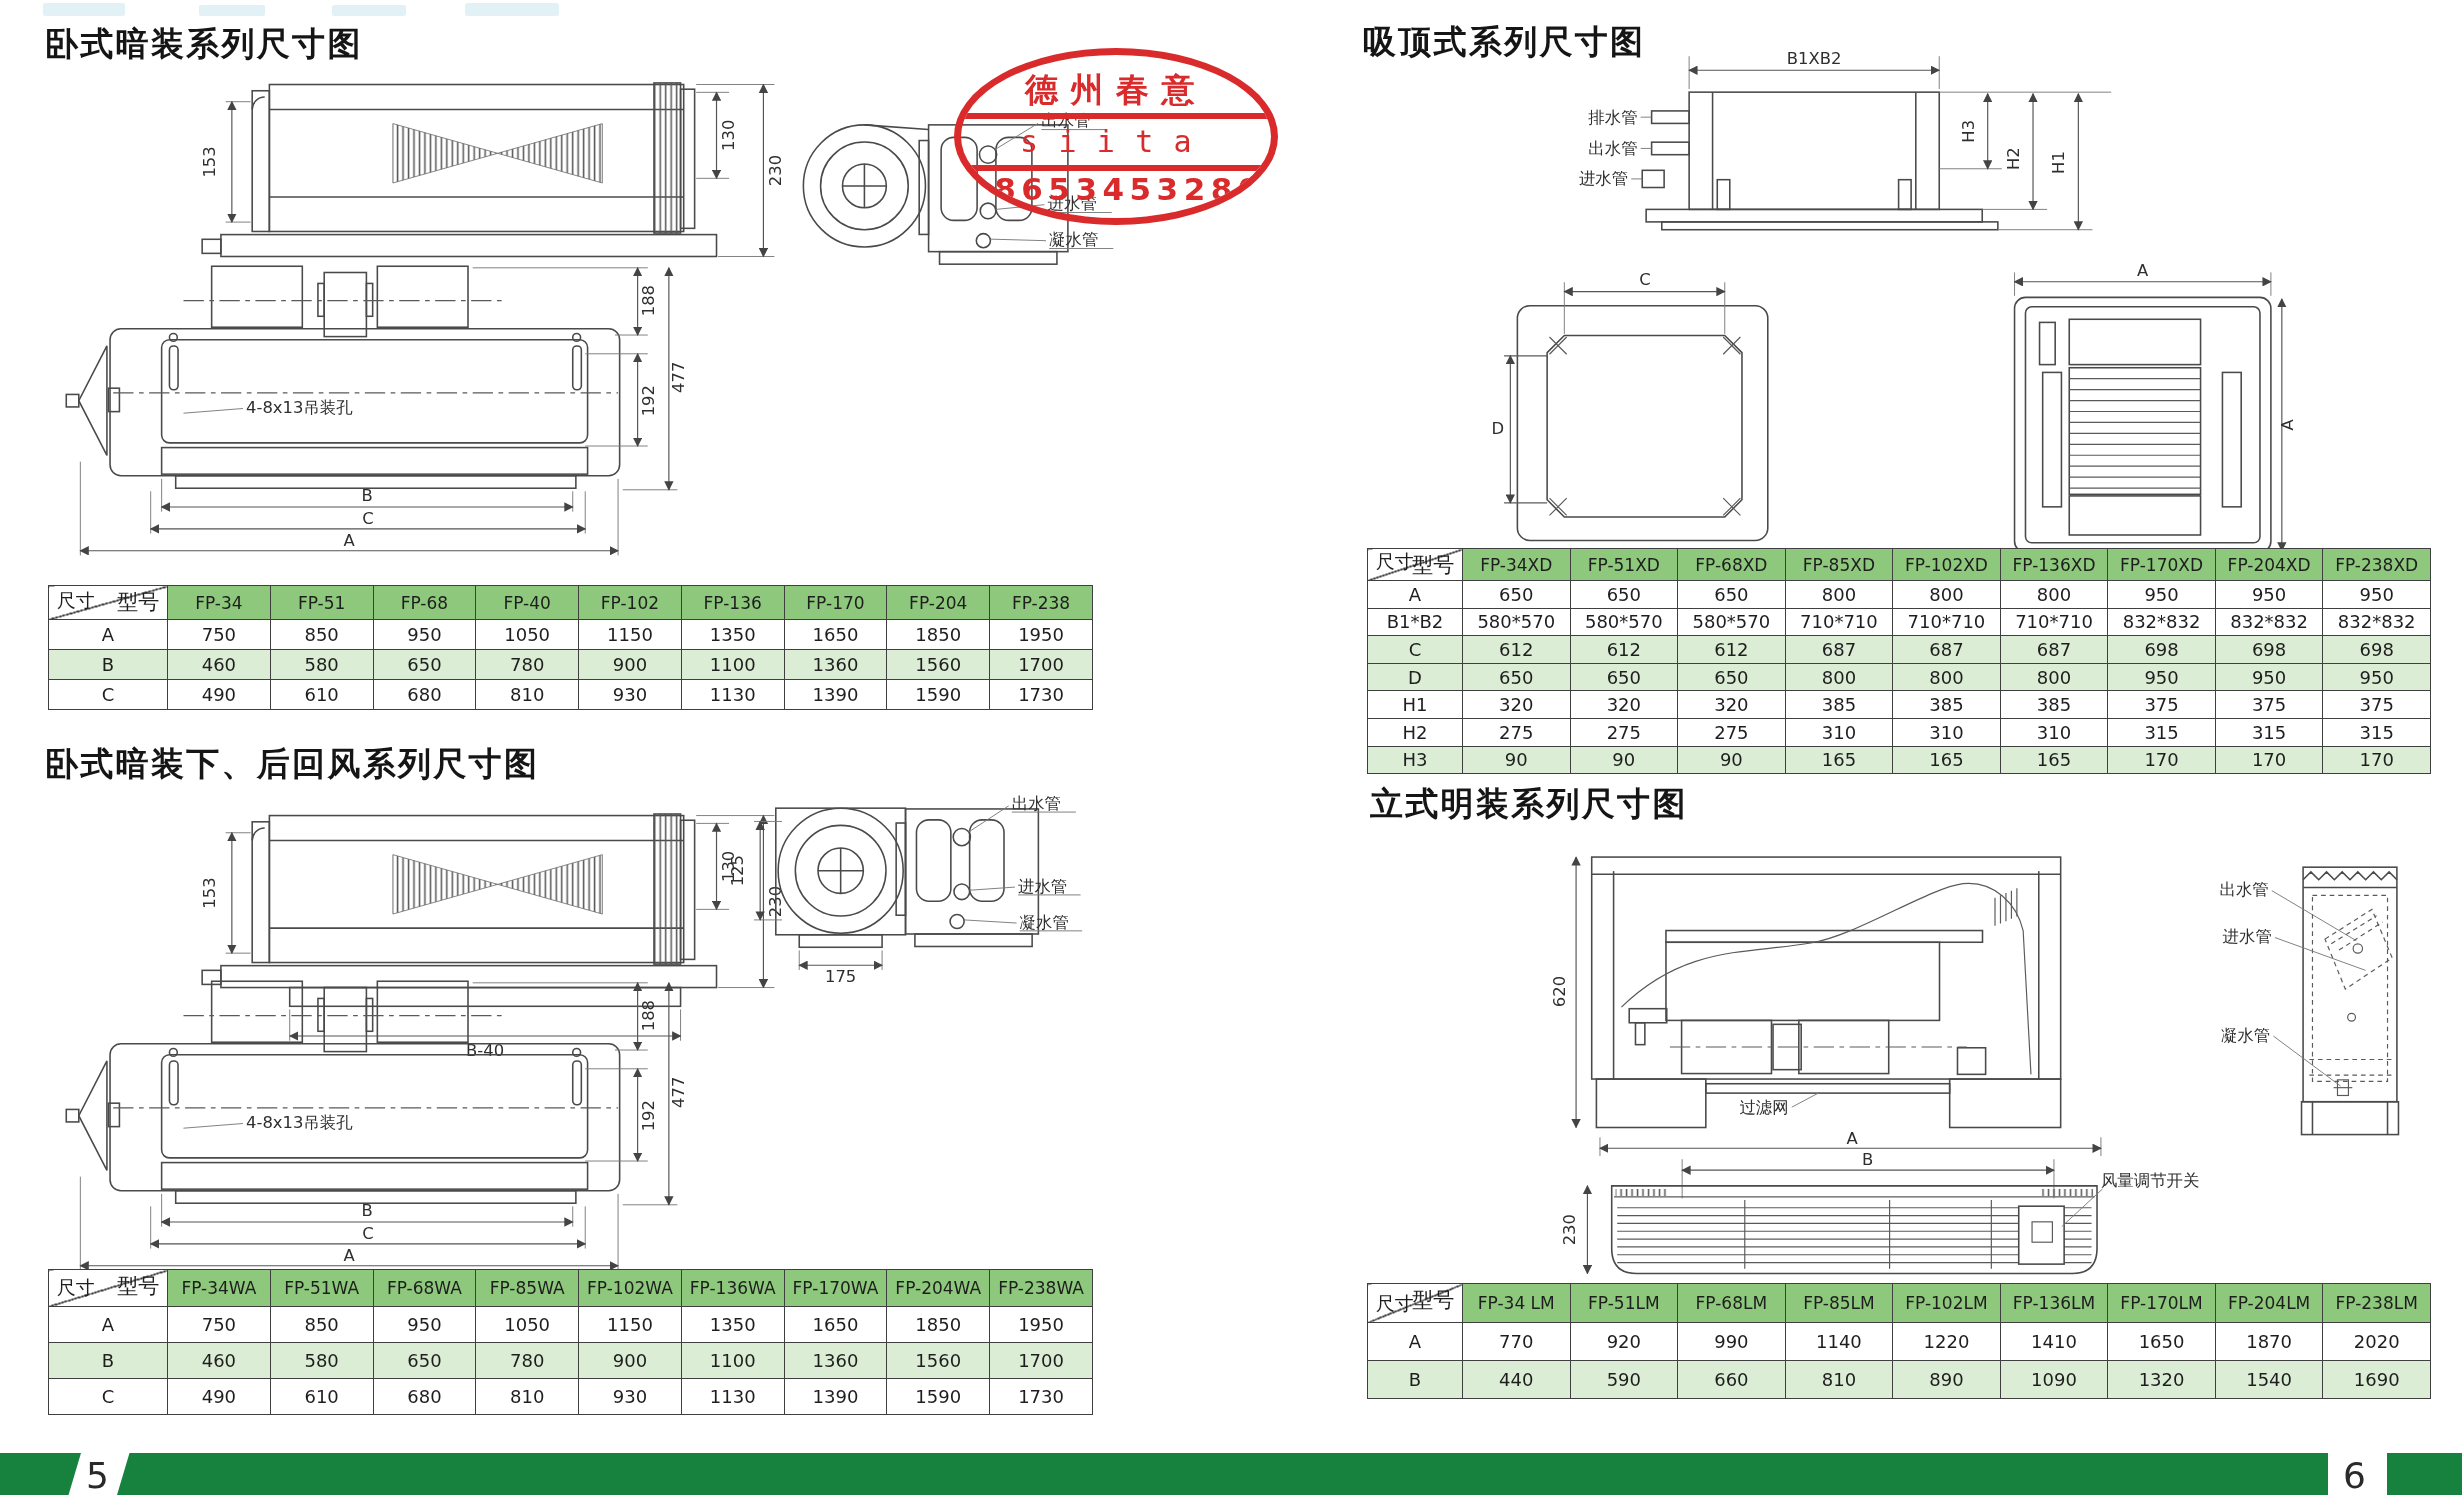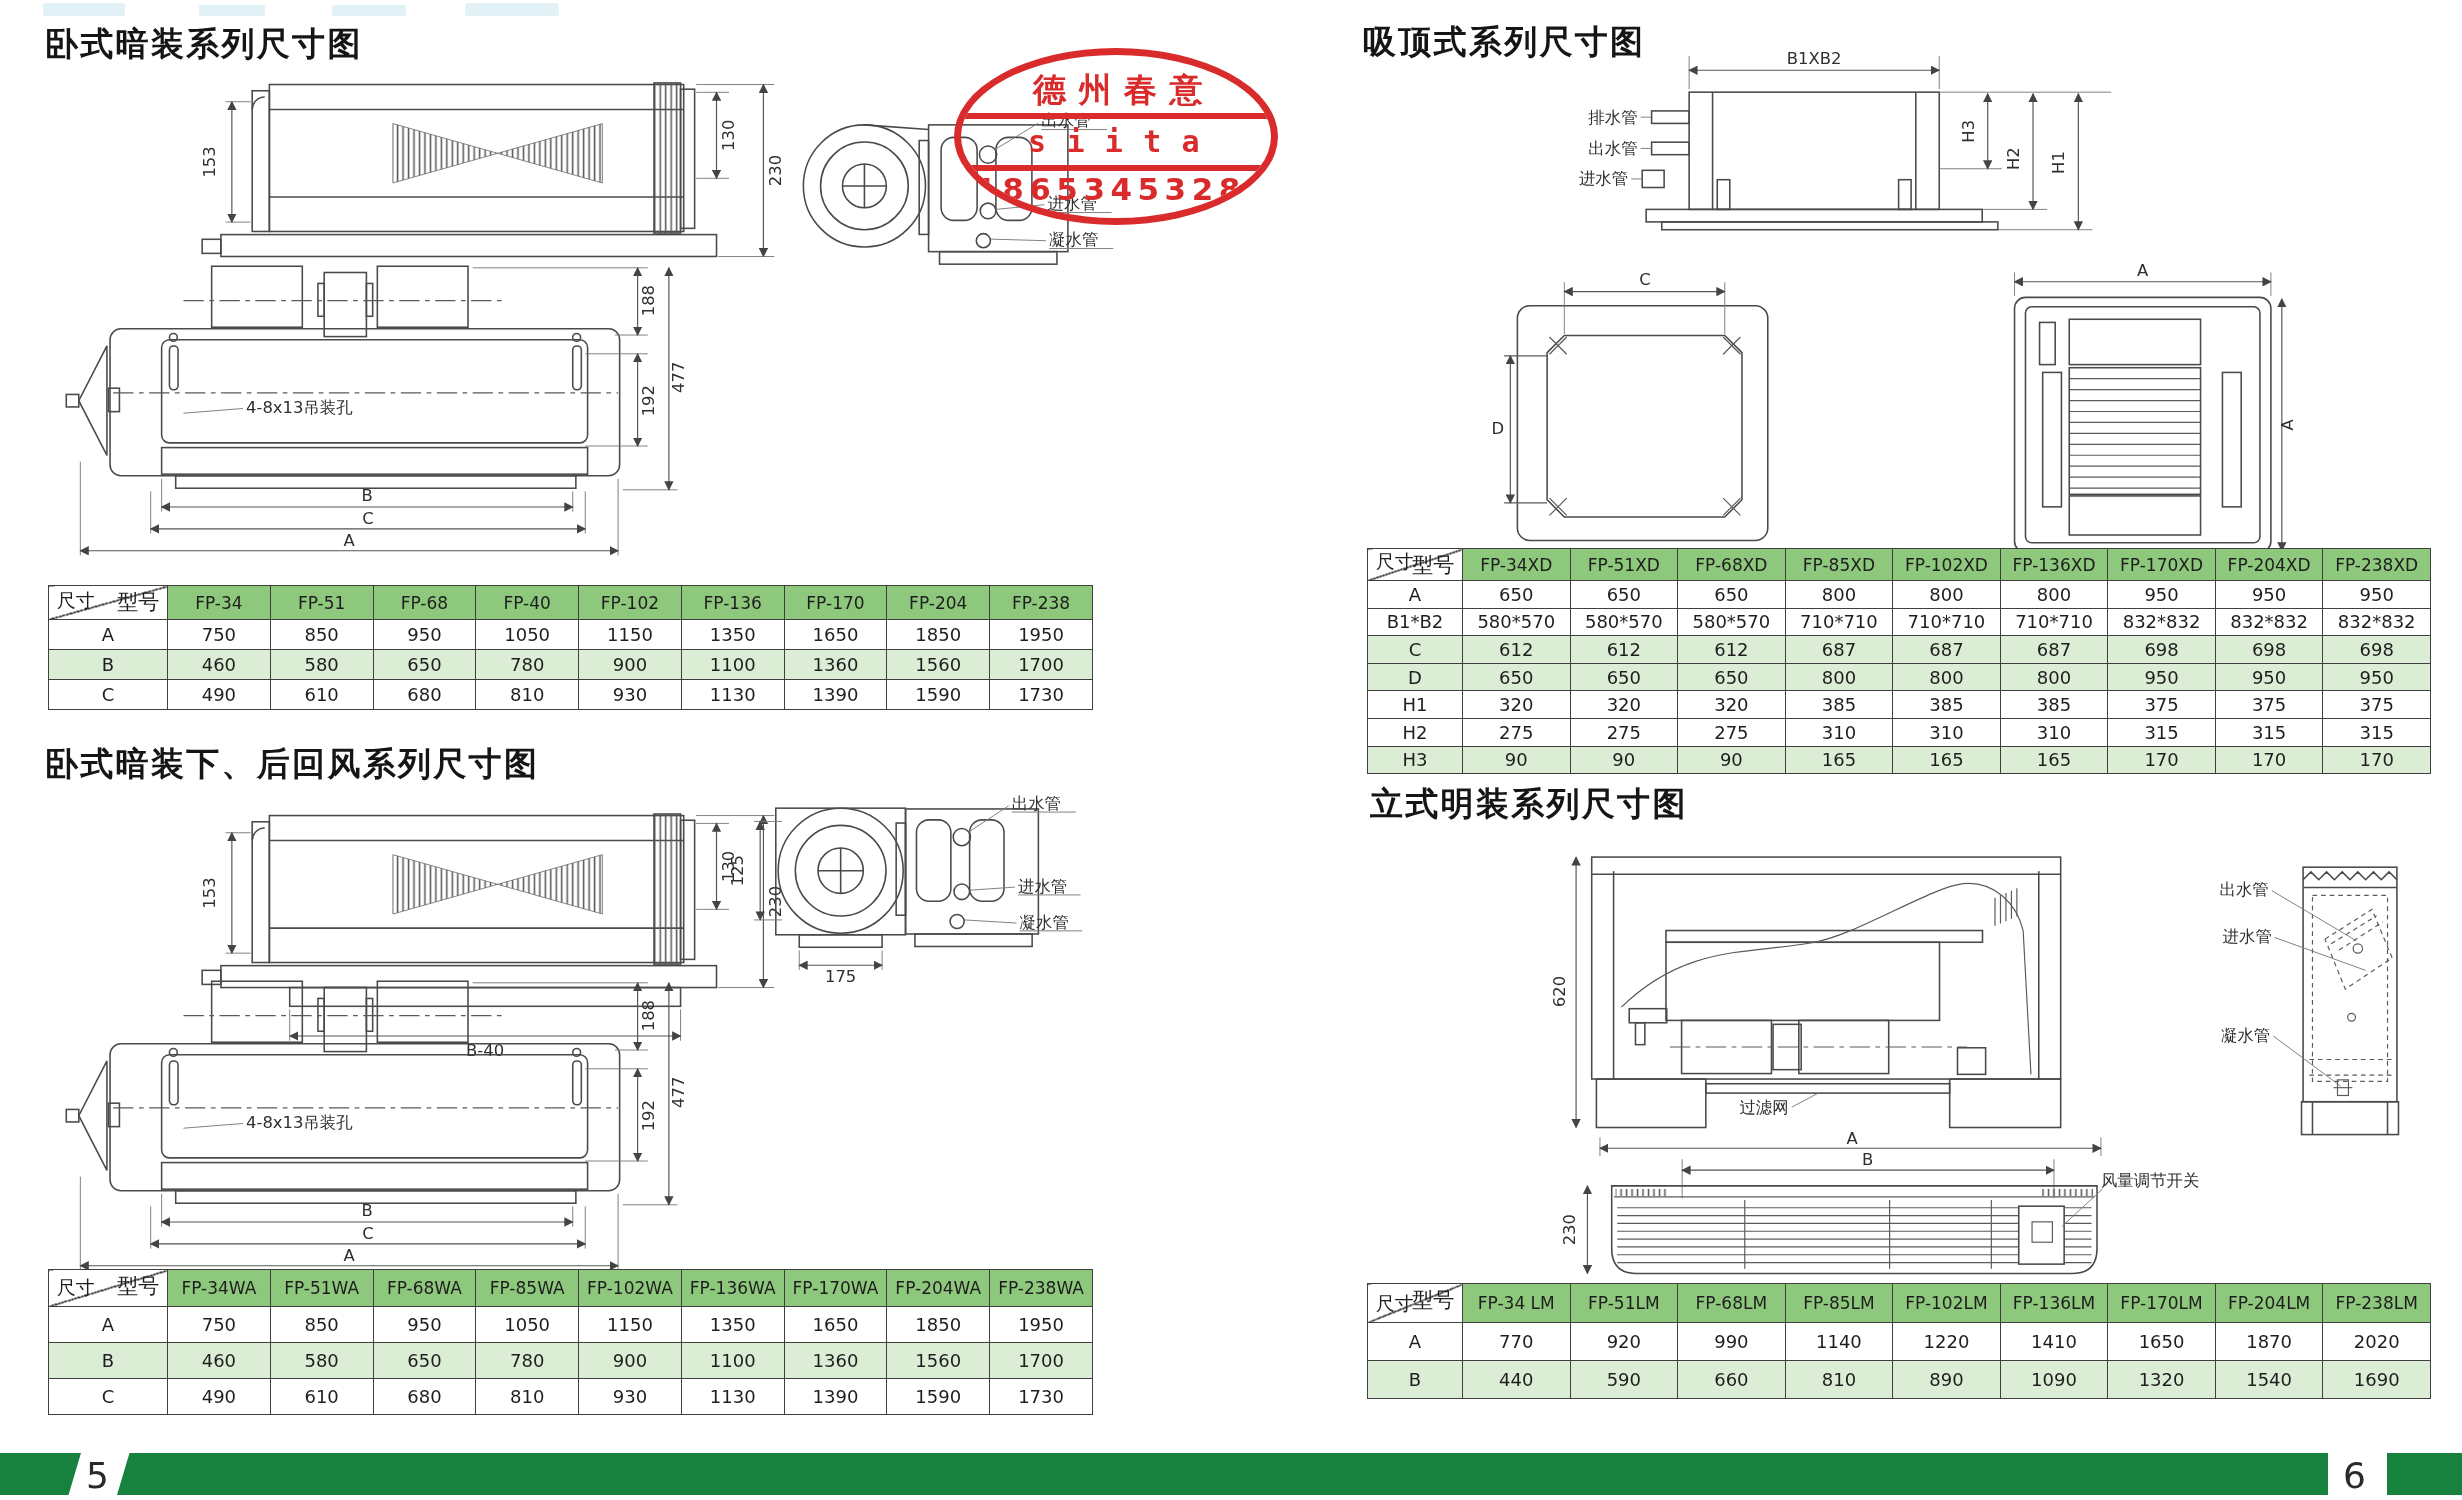--- a/index.html
+++ b/index.html
@@ -34,7 +34,7 @@
   .stamp{position:absolute;left:954px;top:48px;width:310px;height:163px;border:7.8px solid #d92b2b;
          border-radius:50%;overflow:hidden;z-index:6;}
   .stamp .bar{position:absolute;left:-6%;width:112%;height:6.3px;background:#d92b2b;}
-  .stamp .sline{position:absolute;width:100%;text-align:center;color:#d92b2b;white-space:nowrap;margin-left:8px;}
+  .stamp .sline{position:absolute;width:100%;text-align:center;color:#d92b2b;white-space:nowrap;}
   .stamp .t1{top:12.5px;font-size:33px;font-weight:700;letter-spacing:12.5px;}
   .stamp .t2{top:69px;font-size:30px;font-weight:700;letter-spacing:20.3px;font-family:"DejaVu Sans Mono","Liberation Mono",monospace;}
   .stamp .t3{top:116px;font-size:31px;font-weight:600;letter-spacing:5.5px;}

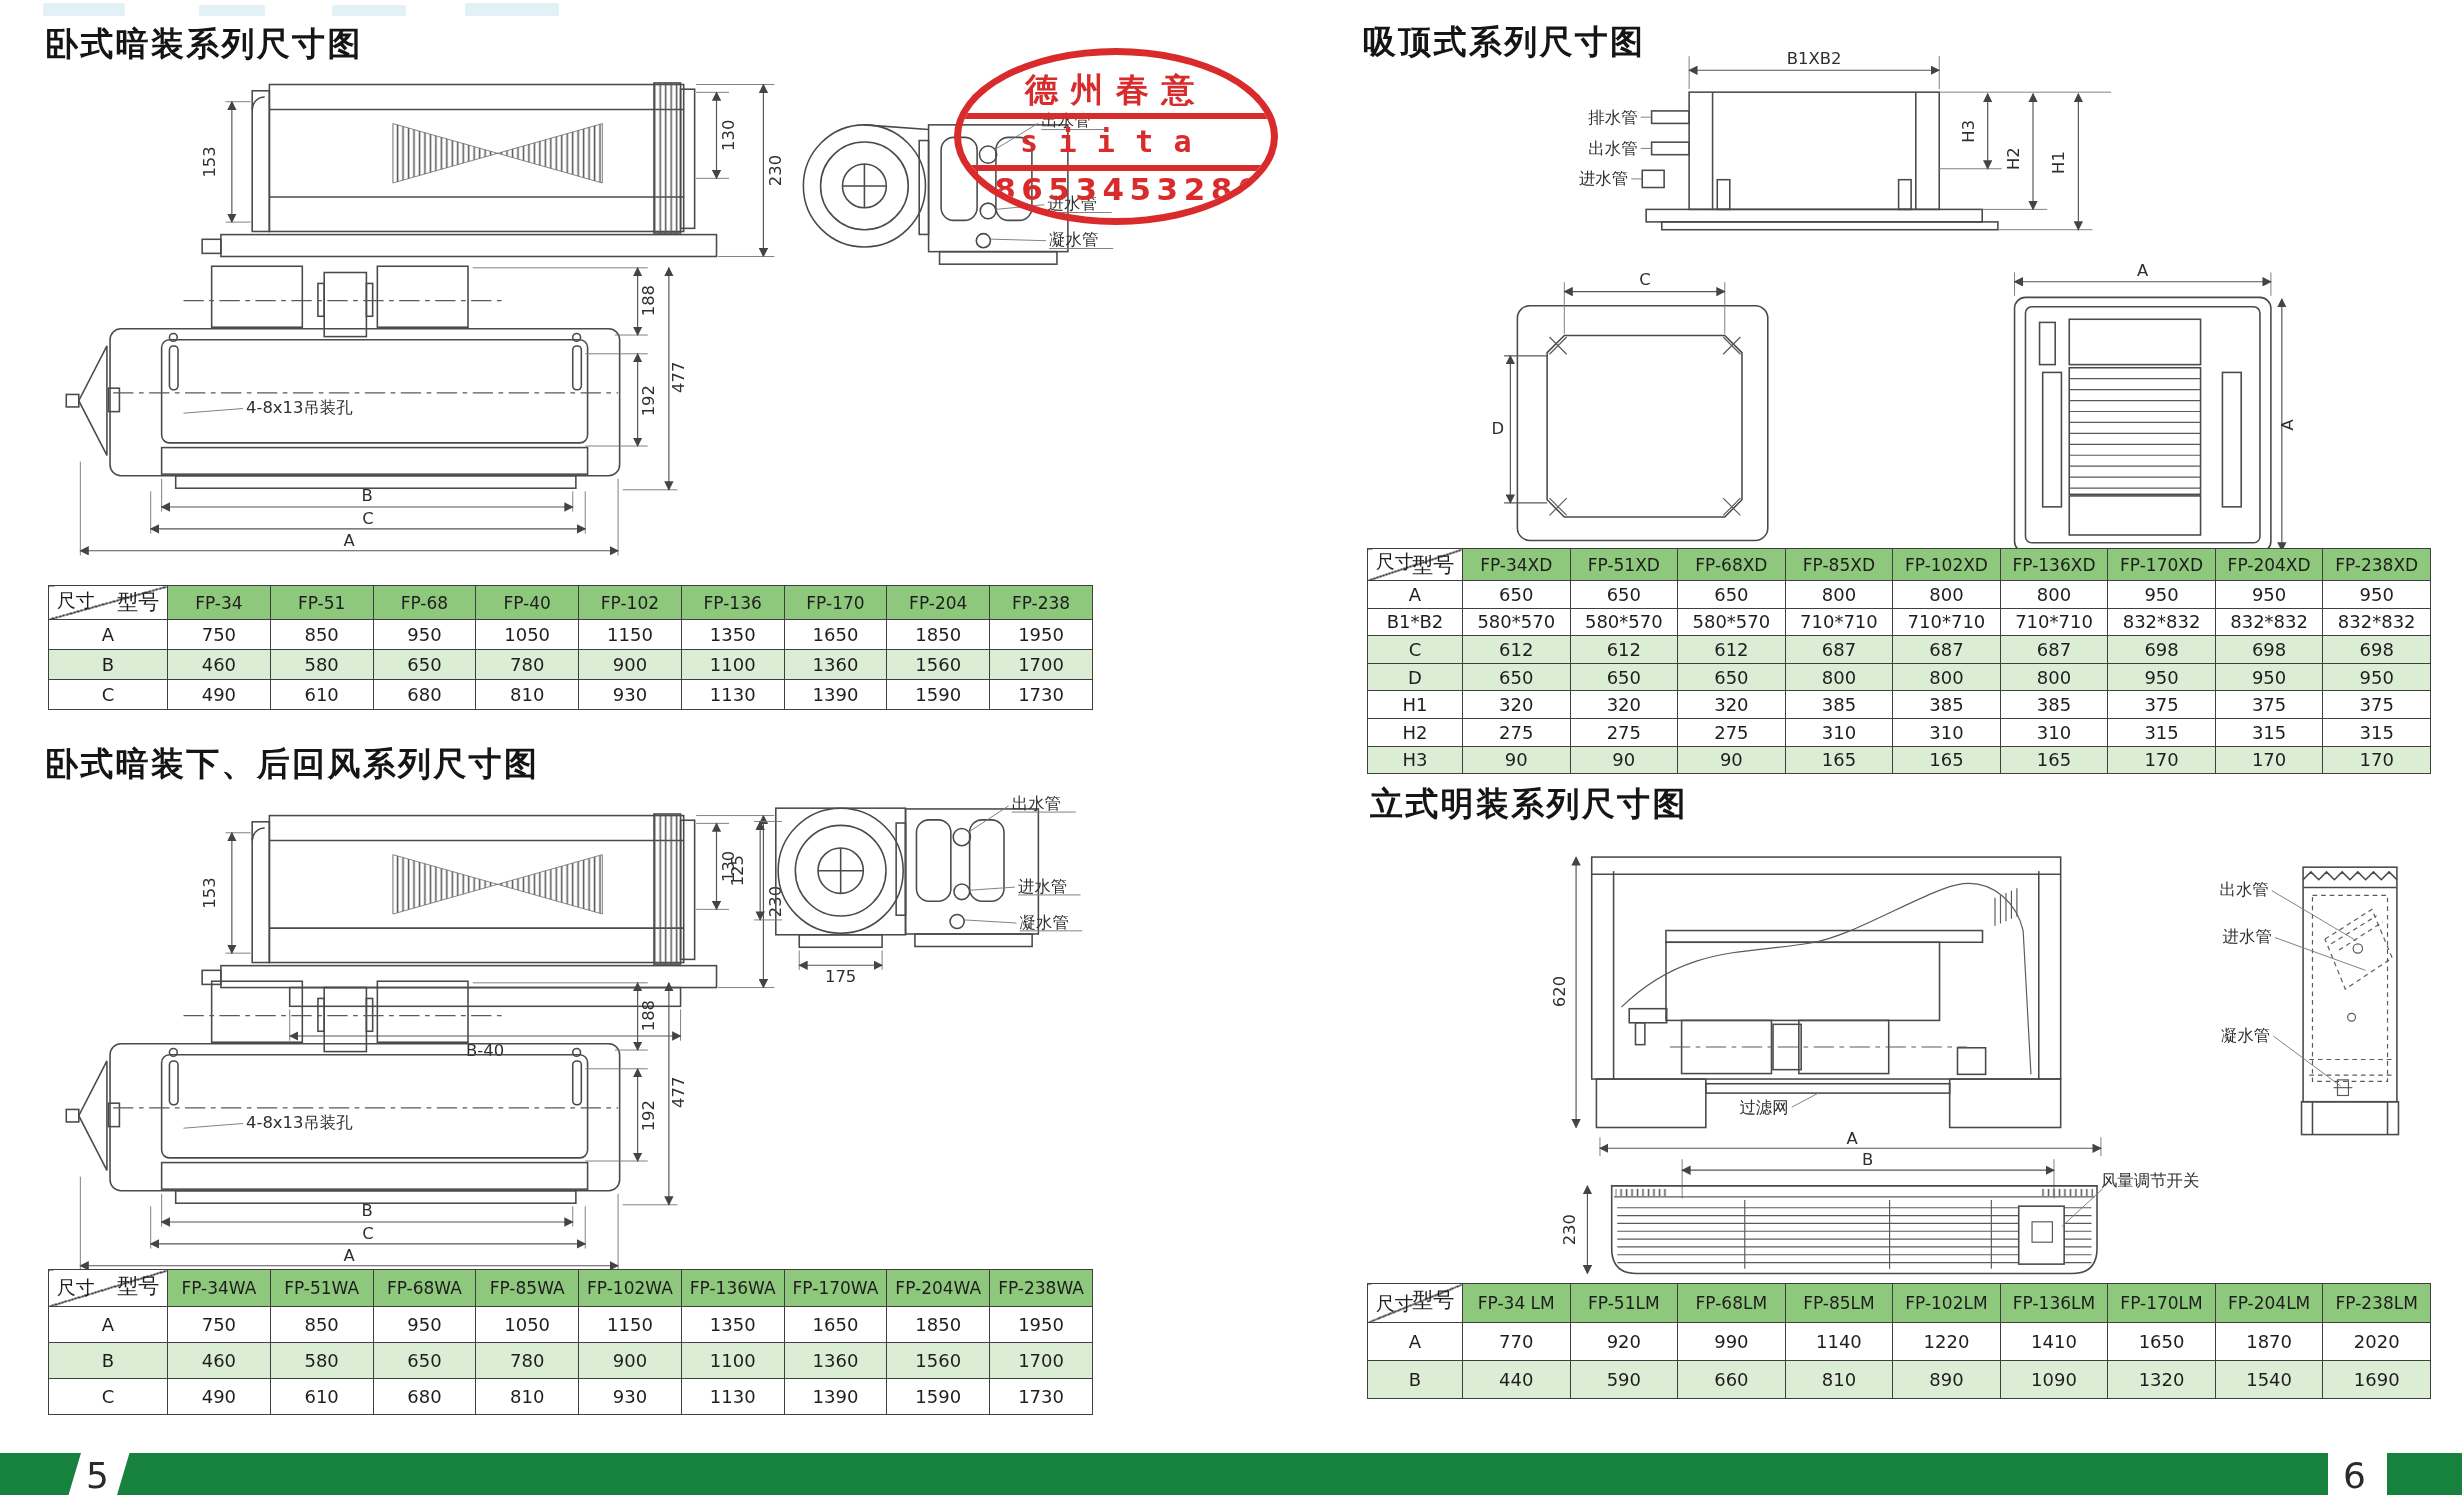--- a/index.html
+++ b/index.html
@@ -36,7 +36,7 @@
   .stamp .bar{position:absolute;left:-6%;width:112%;height:6.3px;background:#d92b2b;}
   .stamp .sline{position:absolute;width:100%;text-align:center;color:#d92b2b;white-space:nowrap;}
   .stamp .t1{top:12.5px;font-size:33px;font-weight:700;letter-spacing:12.5px;}
-  .stamp .t2{top:69px;font-size:30px;font-weight:700;letter-spacing:20.3px;font-family:"DejaVu Sans Mono","Liberation Mono",monospace;}
+  .stamp .t2{top:69px;font-size:30px;font-weight:400;letter-spacing:20.3px;font-family:"DejaVu Sans Mono","Liberation Mono",monospace;}
   .stamp .t3{top:116px;font-size:31px;font-weight:600;letter-spacing:5.5px;}
 
   

